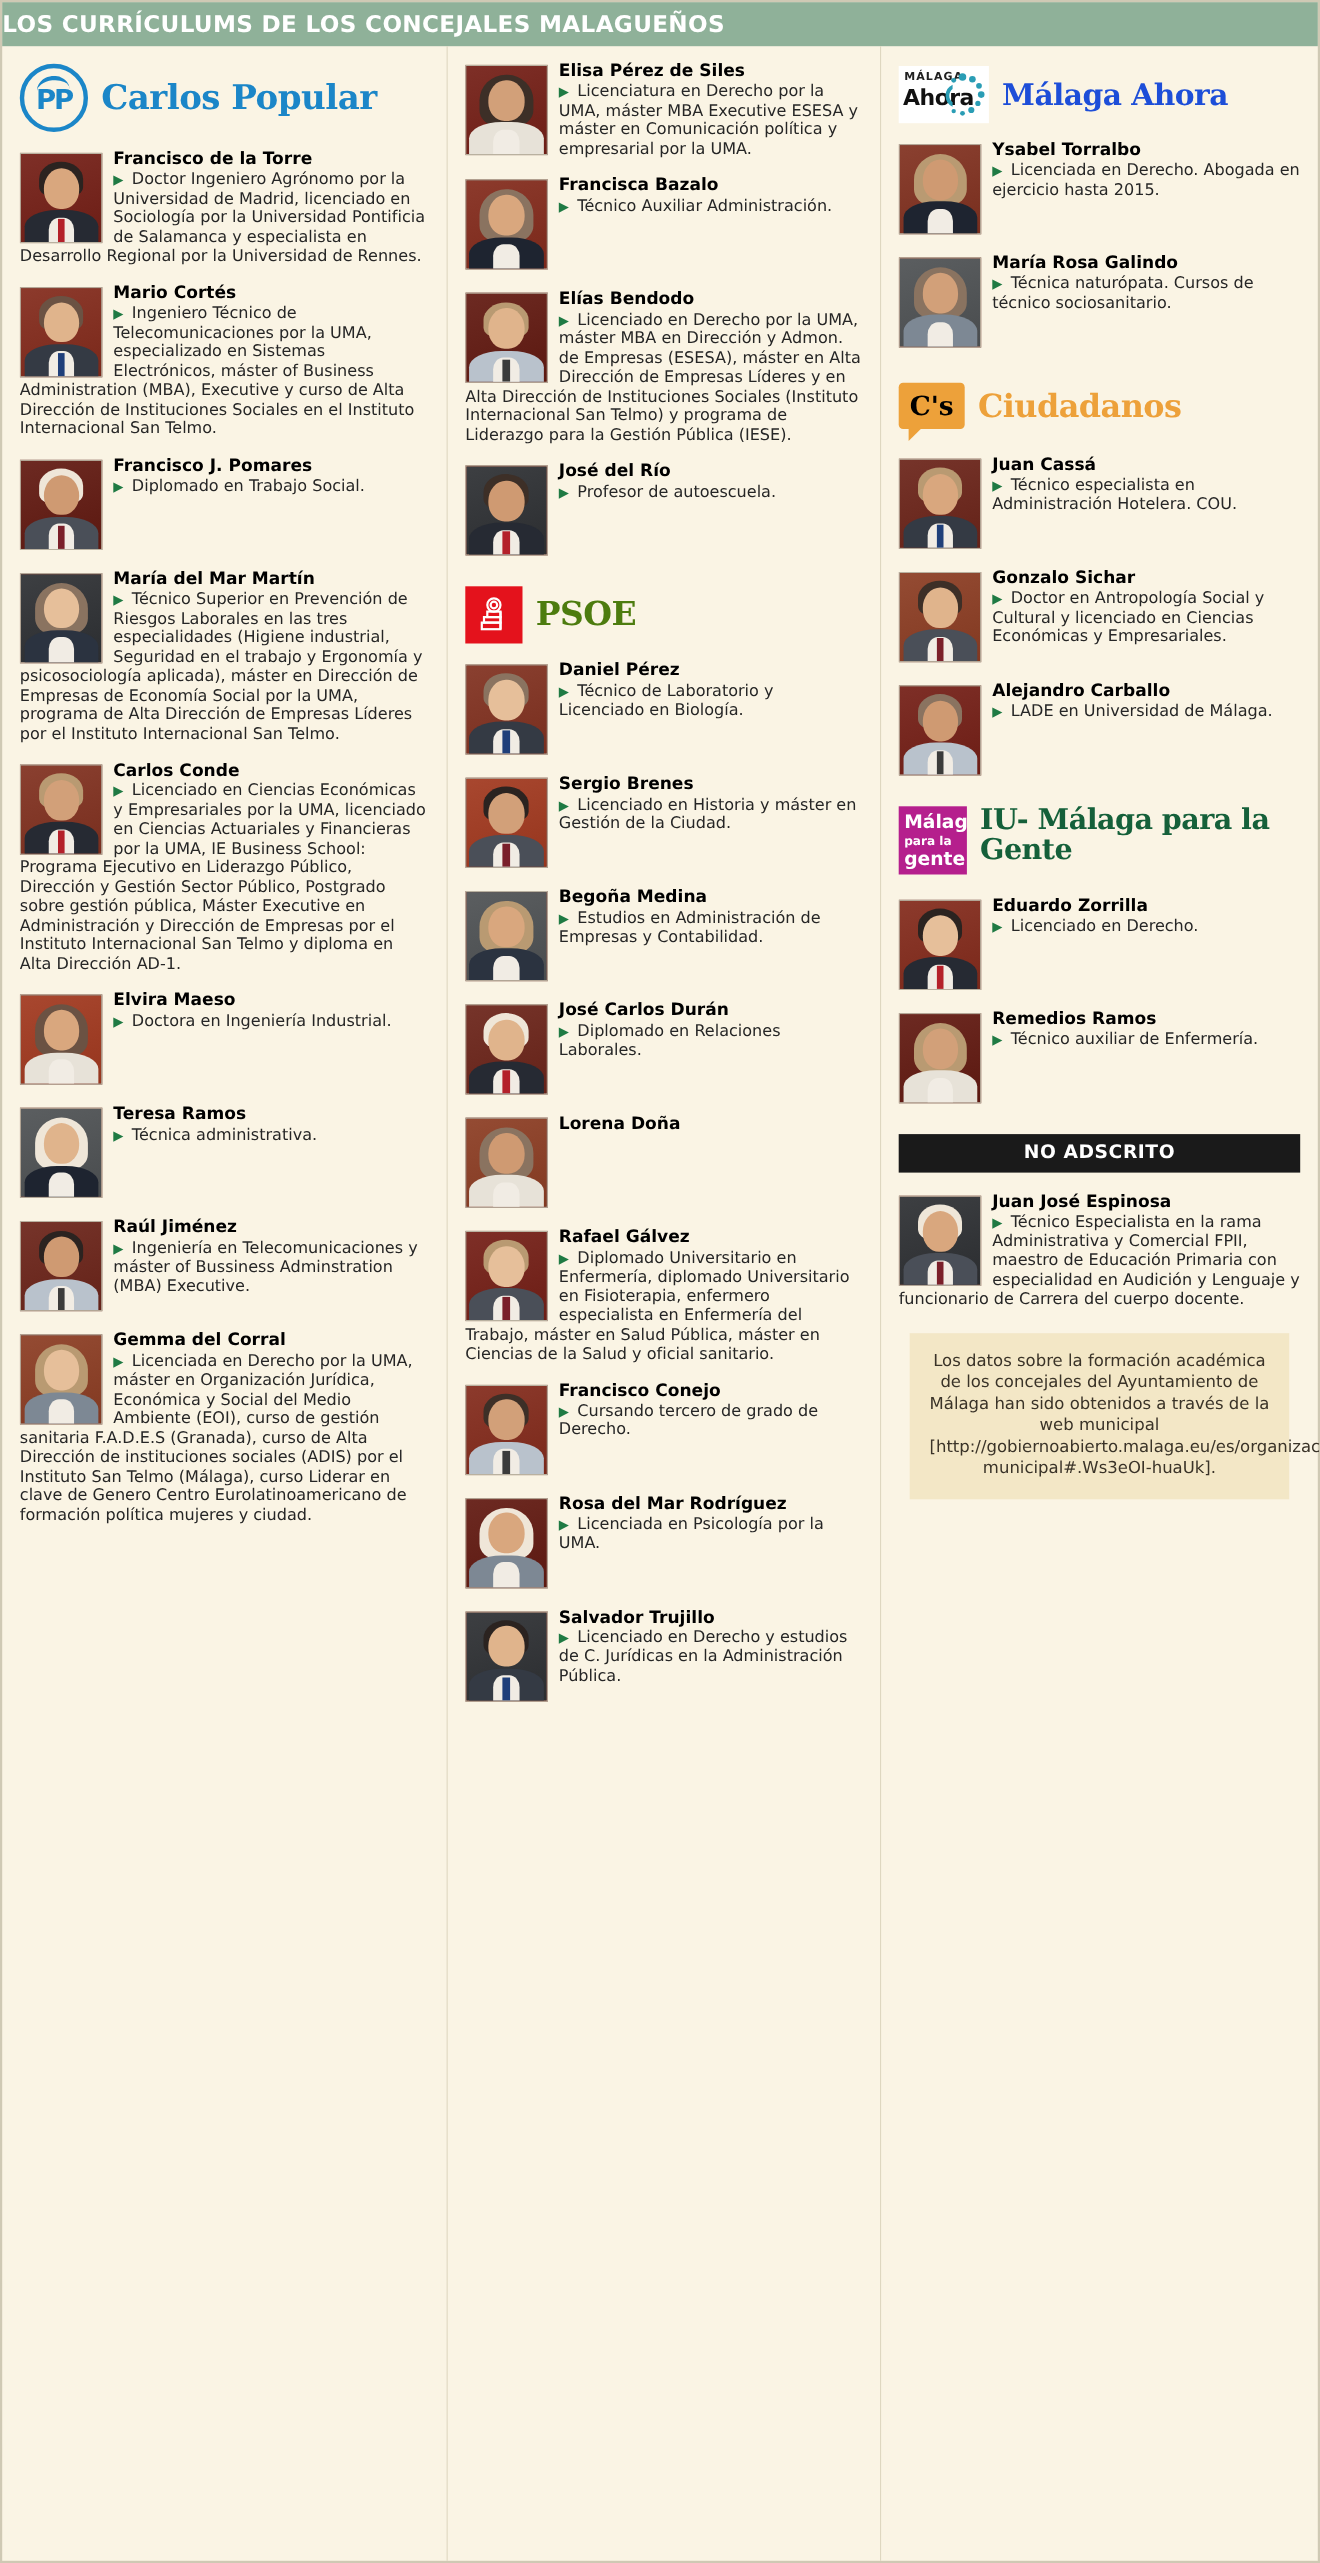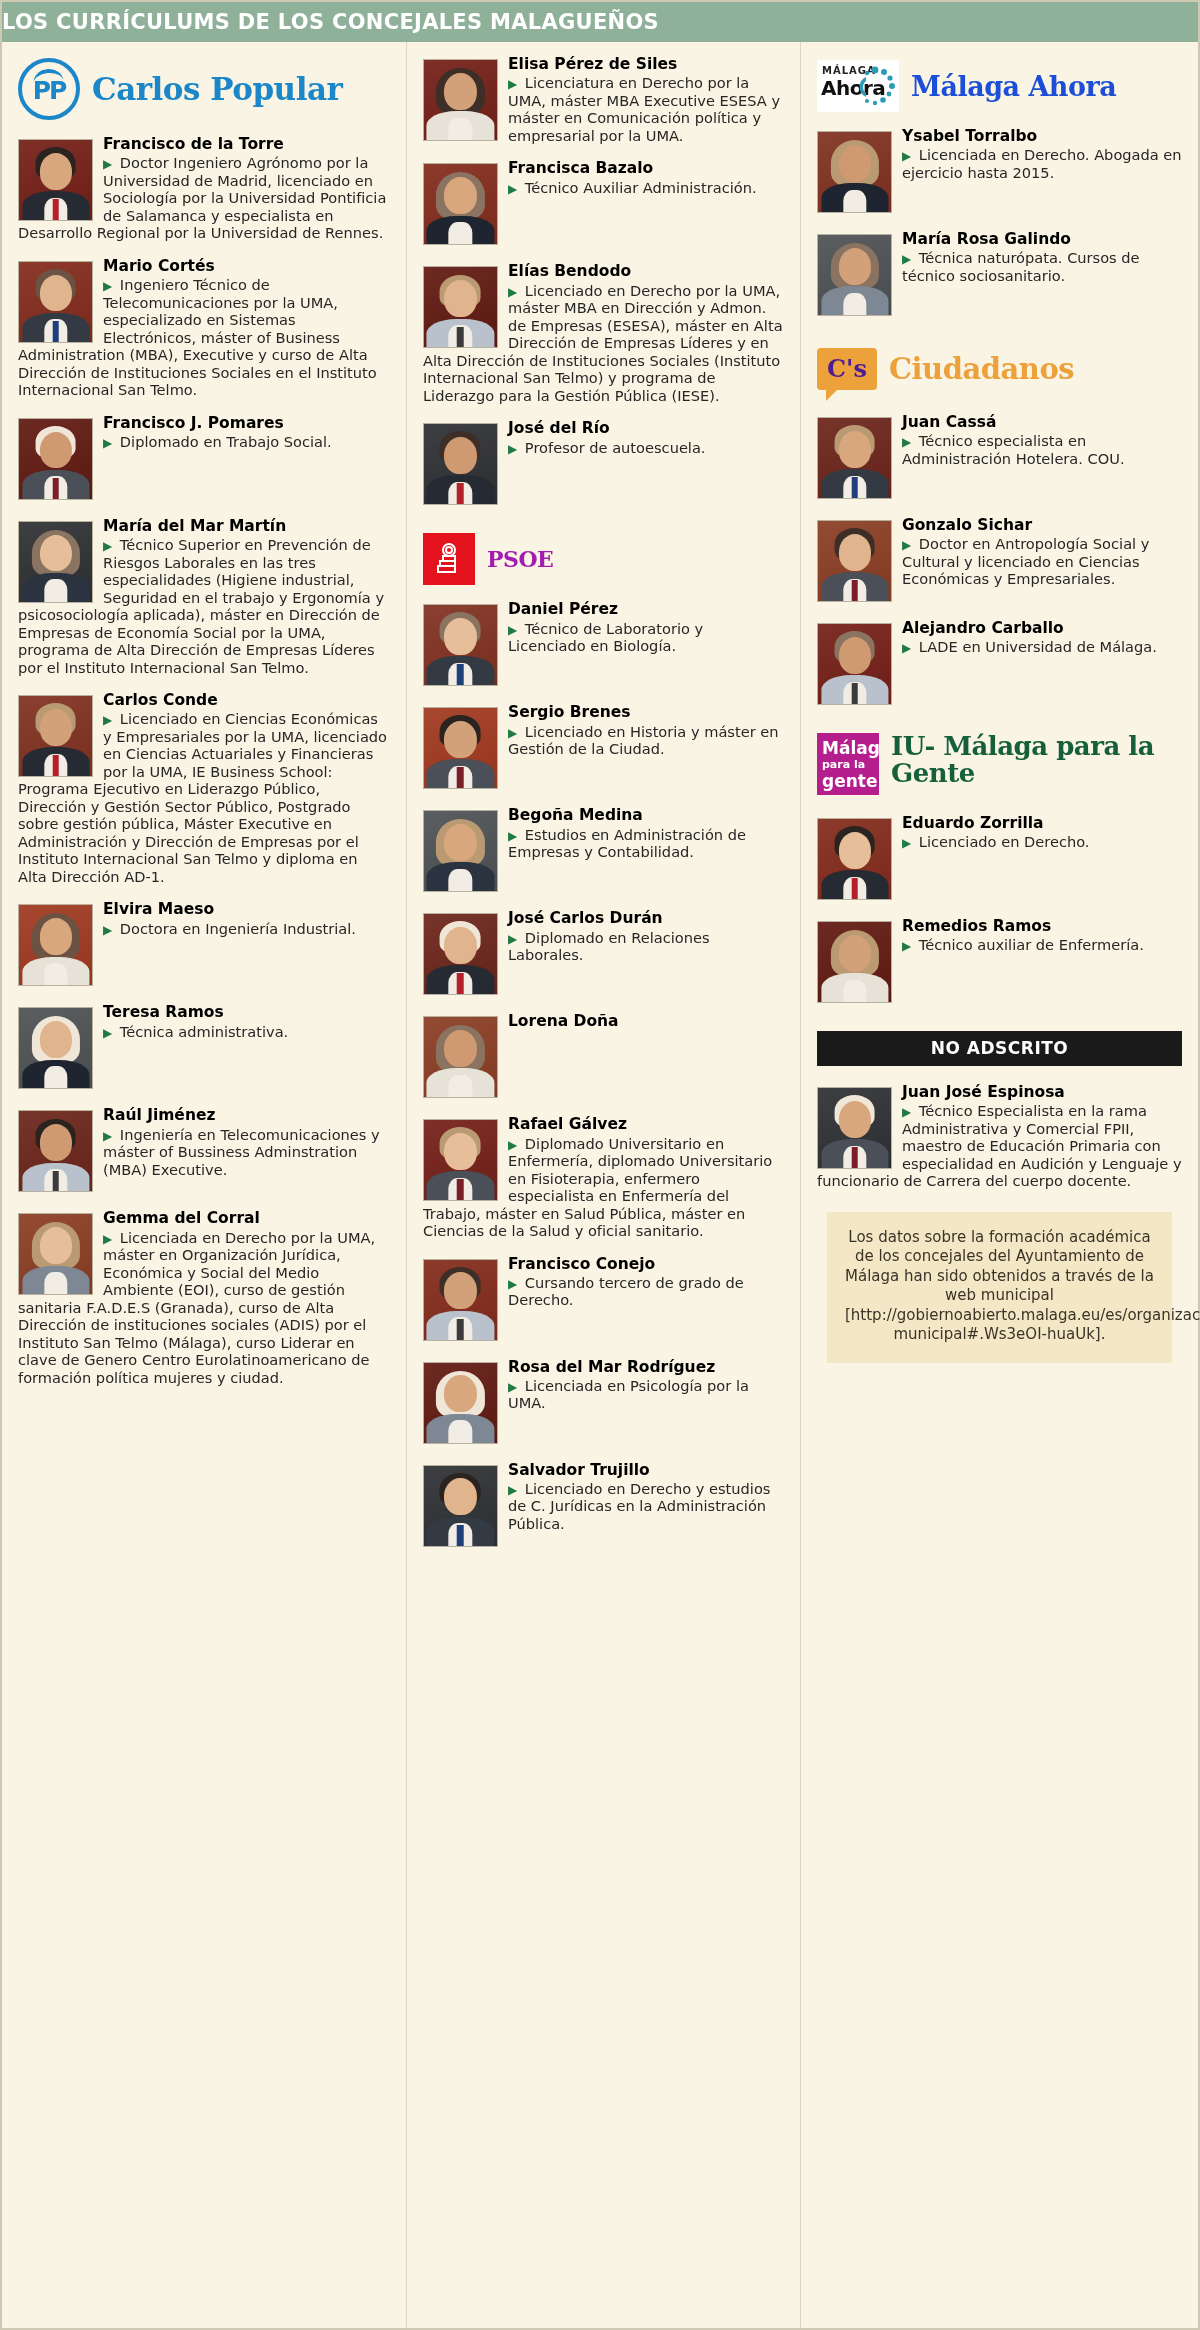--- a/index.html
+++ b/index.html
@@ -160,7 +160,7 @@
     position: absolute; left: 0; right: 0; top: 50%;
     transform: translateY(-52%);
     text-align: center;
-    color: #4c1d95;
+    color: #000000;
     font-family: "DejaVu Serif", serif;
     font-weight: bold;
     font-size: 24px;

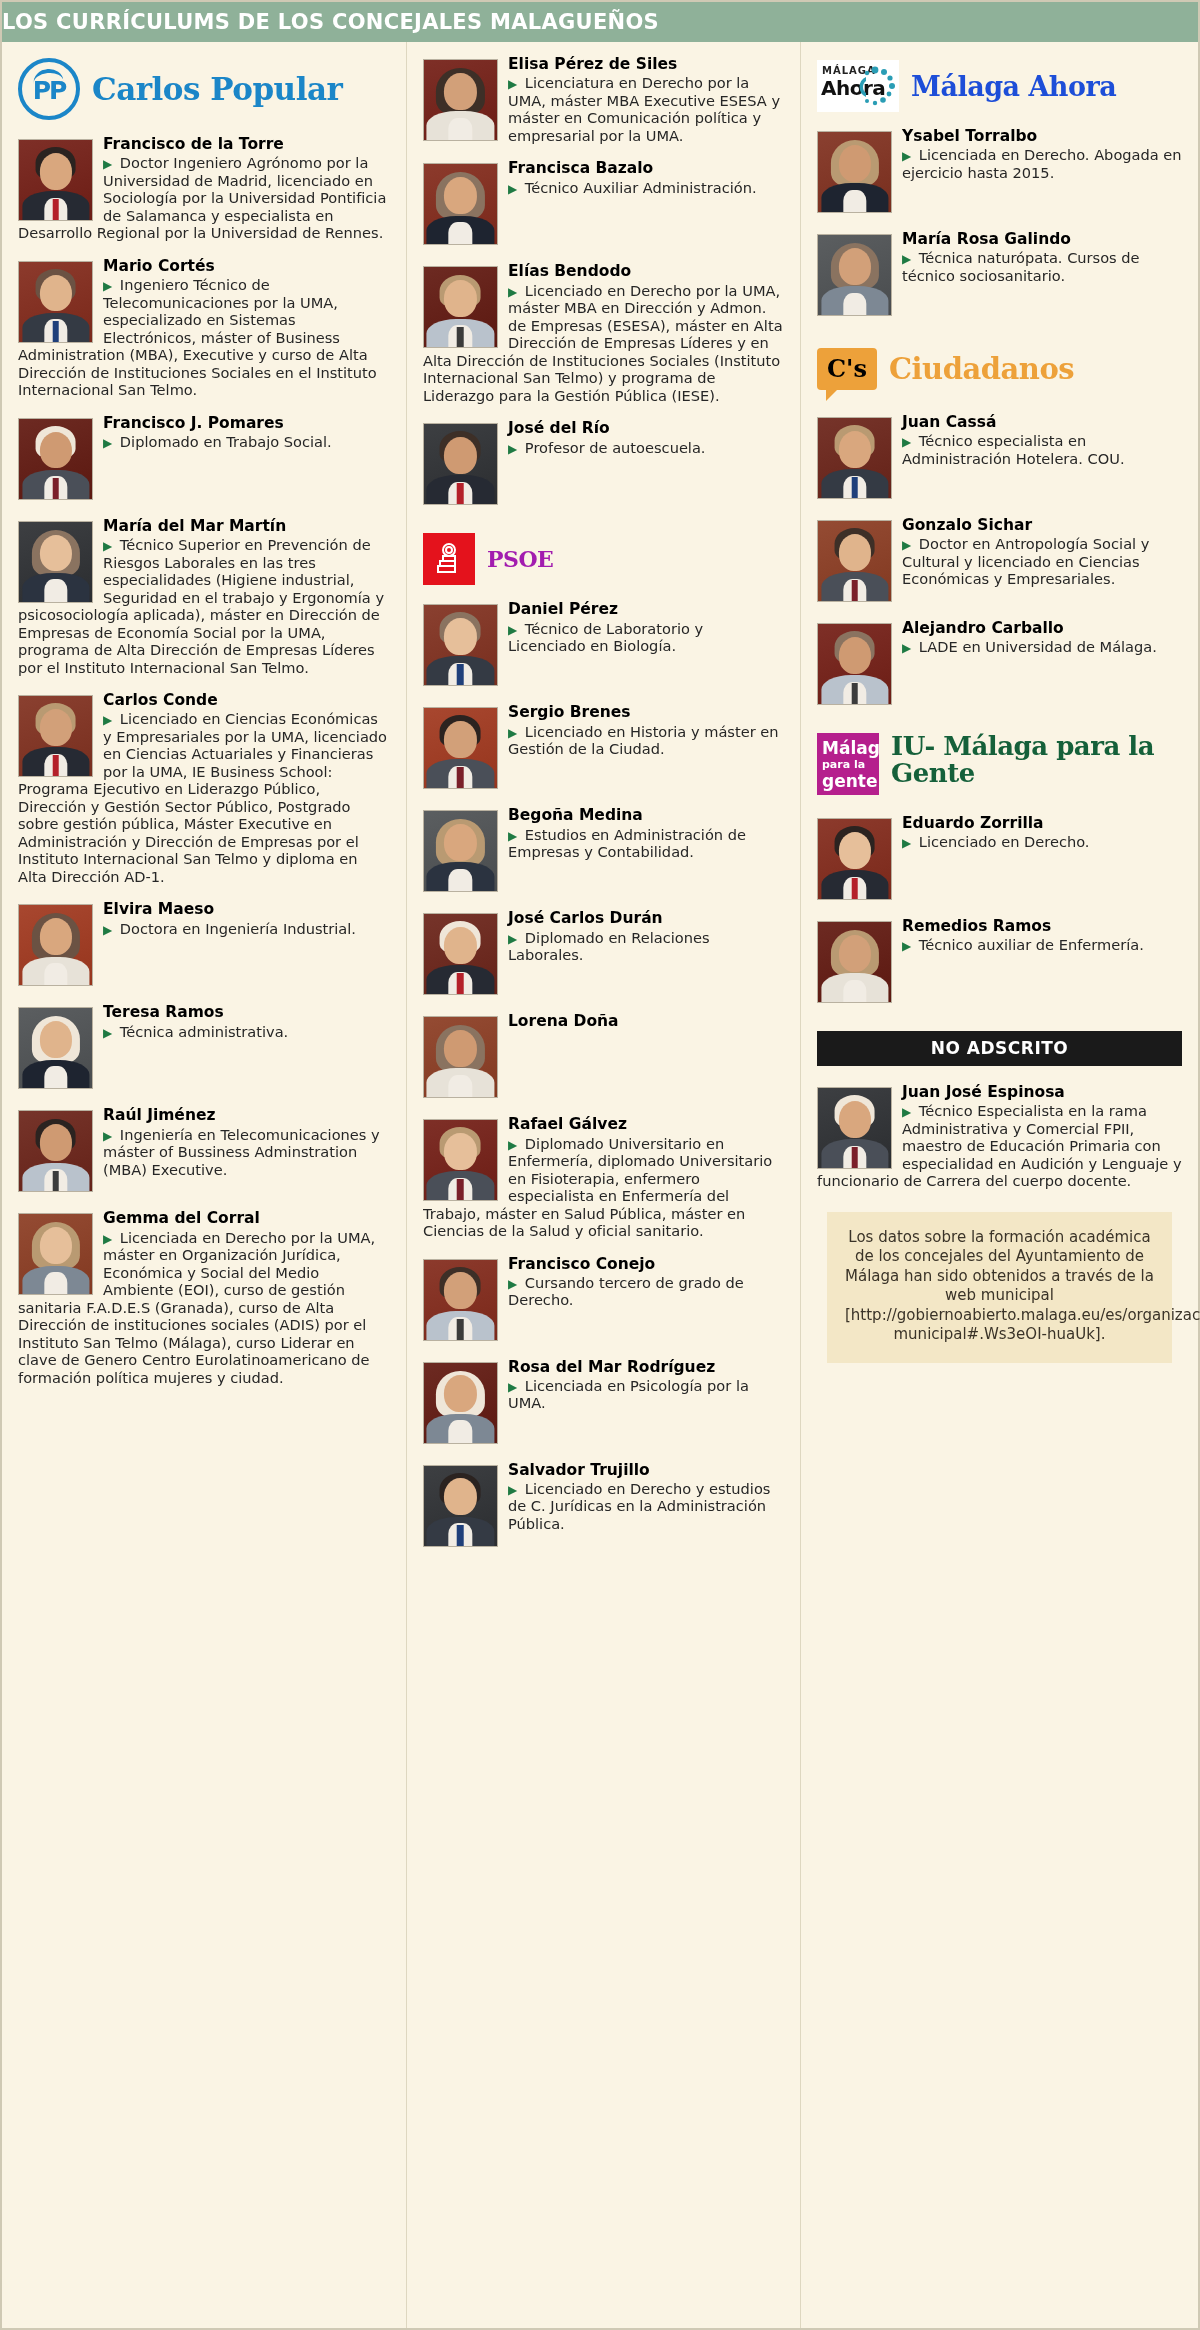--- a/index.html
+++ b/index.html
@@ -77,7 +77,7 @@
     letter-spacing: -0.5px;
   }
   .party-name.pp   { color: #1b86c8; font-size: 31px; }
-  .party-name.psoe { color: #a21caf; font-size: 22px; }
+  .party-name.psoe { color: #4d7c0f; font-size: 30px; }
   .party-name.ma   { color: #1d4ed8; font-size: 27px; }
   .party-name.cs   { color: #eda13a; font-size: 29px; }
   .party-name.iu   { color: #15603a; font-size: 26px; line-height: 1.02; }

